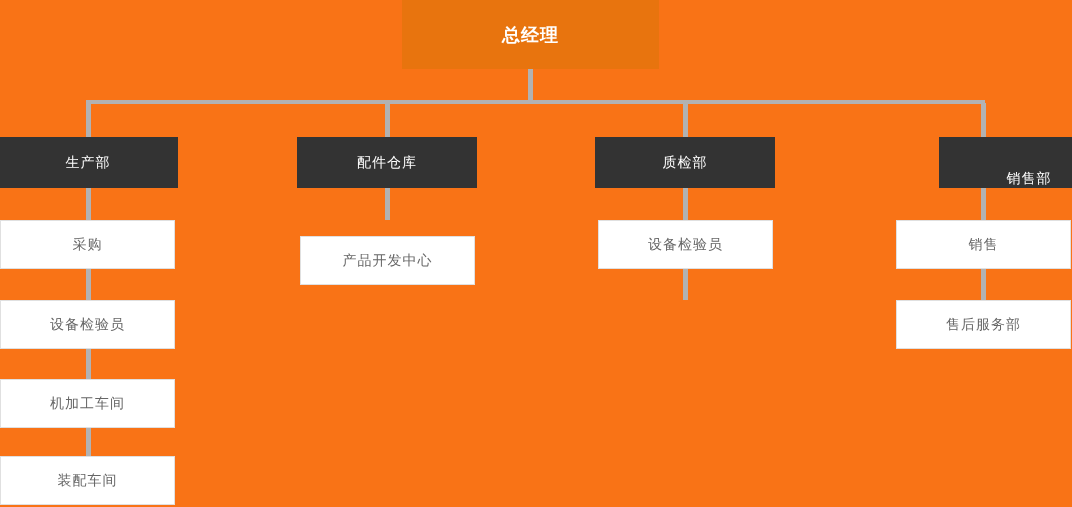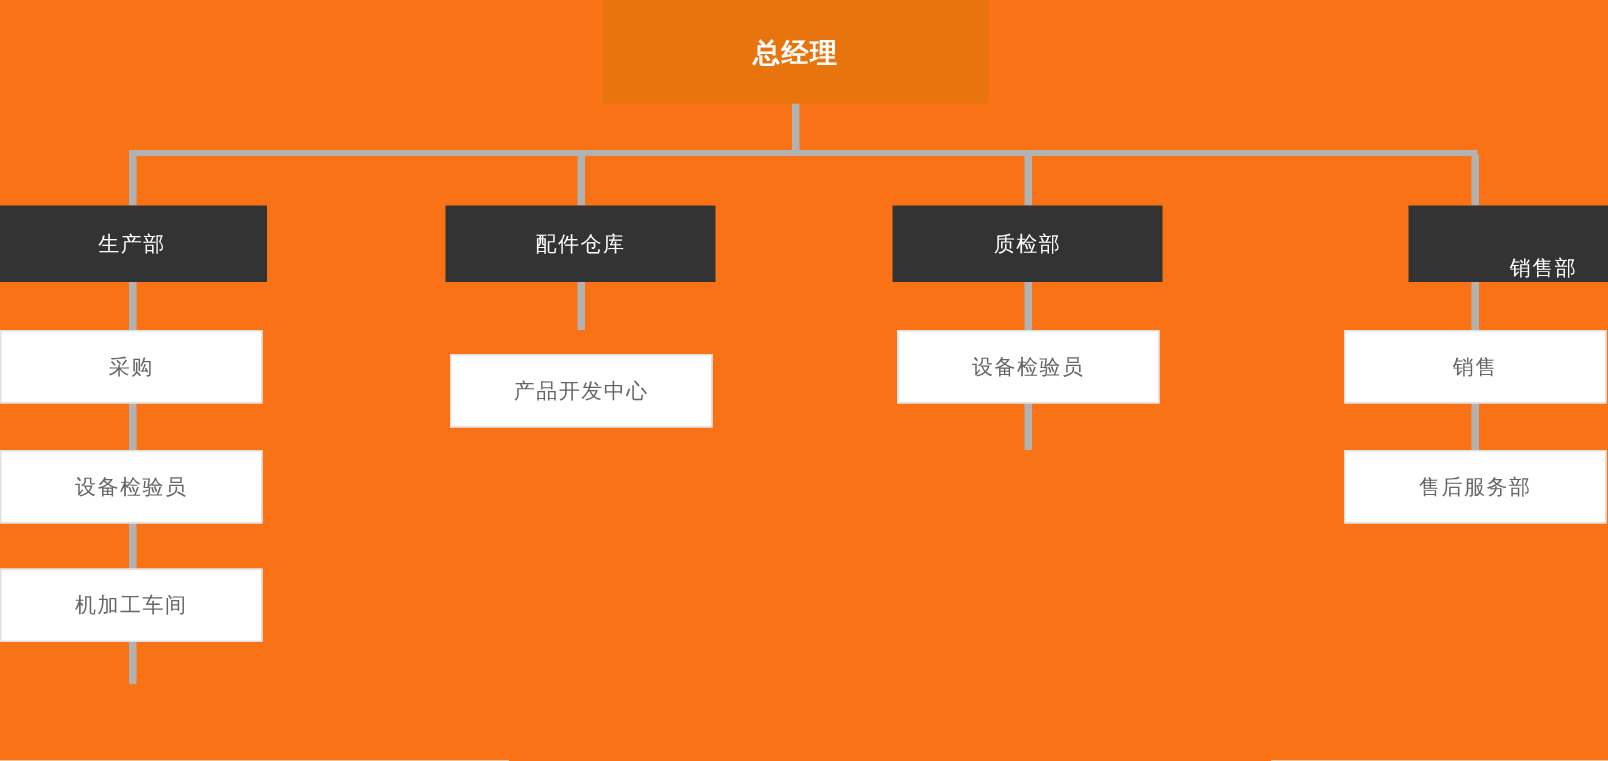--- a/index.html
+++ b/index.html
@@ -122,6 +122,9 @@
   <div class="node child-node child-c1 row3">
     <span>机加工车间</span>
   </div>
+  <div class="node child-node child-c1 row4">
+    <span>装配车间</span>
+  </div>
 
   <div class="node child-node child-c2 row1">
     <span>产品开发中心</span>

